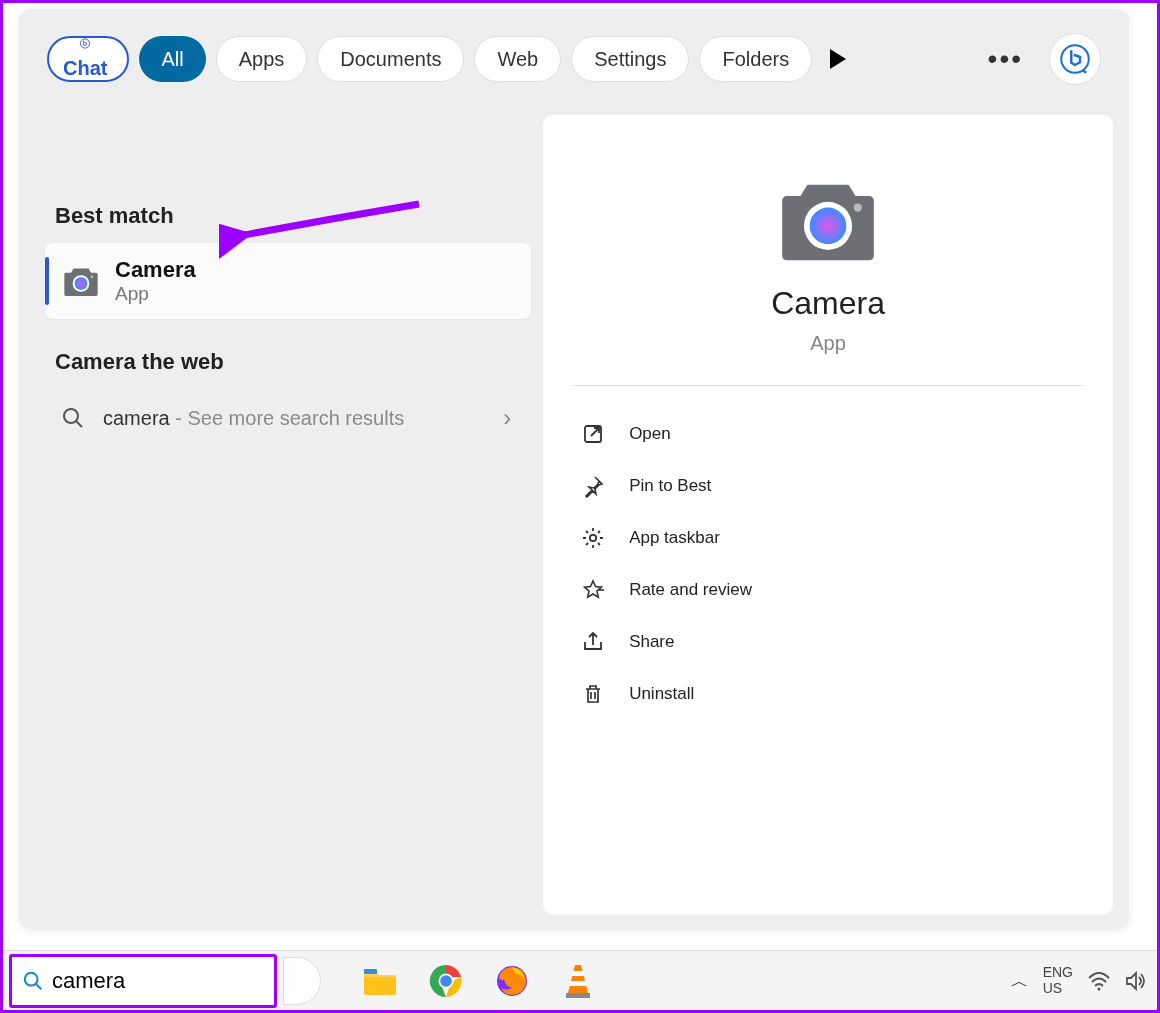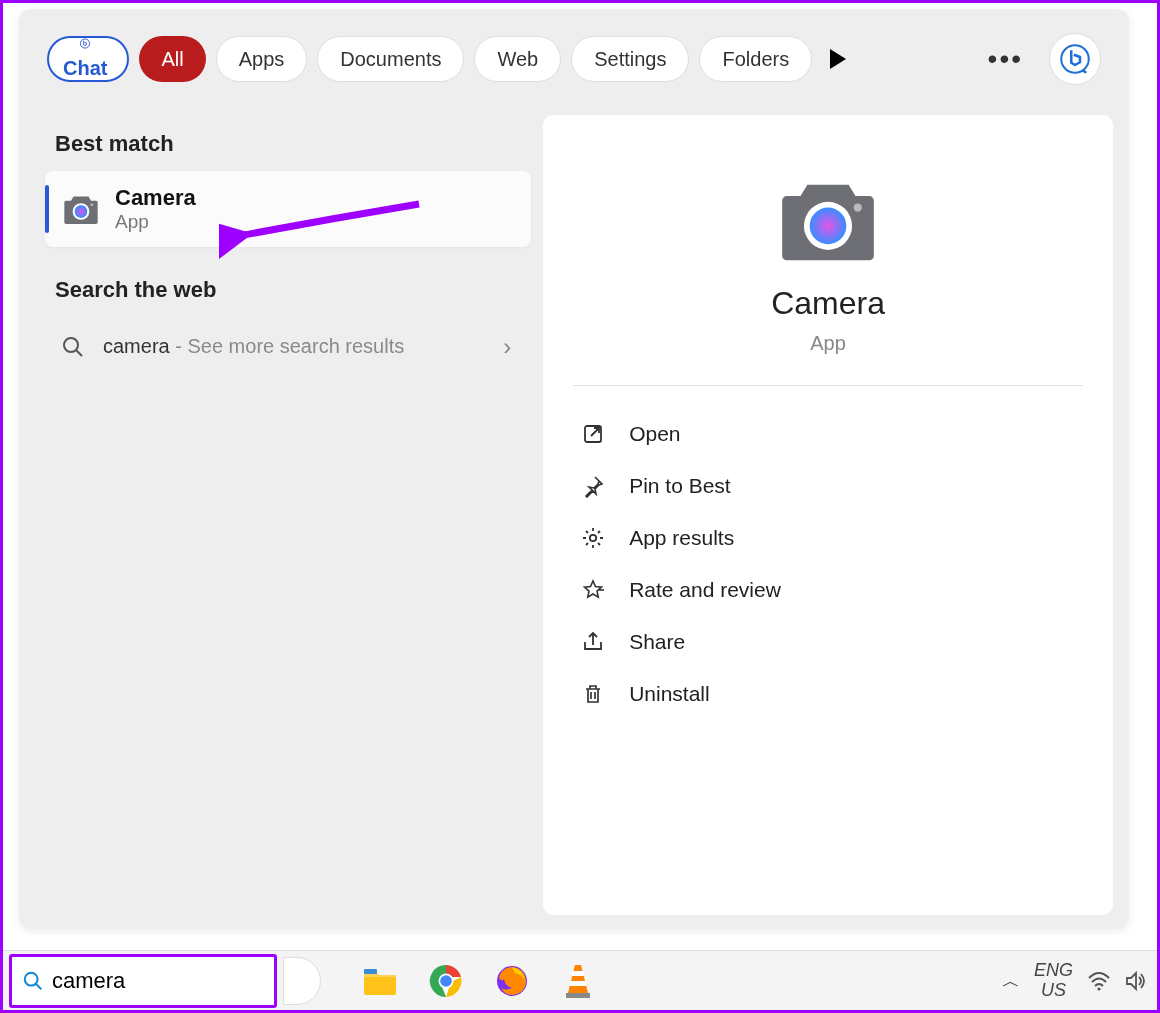--- a/index.html
+++ b/index.html
@@ -9,7 +9,7 @@
 .tab { height: 46px; display: inline-flex; align-items: center; justify-content: center; padding: 0 22px; border-radius: 24px; background: #fff; border: 1px solid #dedede; font-size: 20px; color: #333; cursor: pointer; white-space: nowrap; flex-direction: column; }
 .tab.chat { background: #fff; border: 2.5px solid #2559d5; color: #2559d5; font-weight: 600; gap: 8px; padding: 0 20px 0 14px; }
 .tab.chat .bing-b { width: 24px; height: 24px; }
-.tab.all { background: #b91c1c; color: #fff; border: none; }
+.tab.all { background: #0369a1; color: #fff; border: none; }
 .tab.more-play { background: transparent; border: none; padding: 0 8px; }
 .triangle-right { width: 0; height: 0; border-top: 10px solid transparent; border-bottom: 10px solid transparent; border-left: 16px solid #000; }
 .dots-btn { margin-left: auto; background: transparent; border: none; font-size: 28px; color: #333; letter-spacing: 2px; padding: 0 10px; cursor: pointer; }

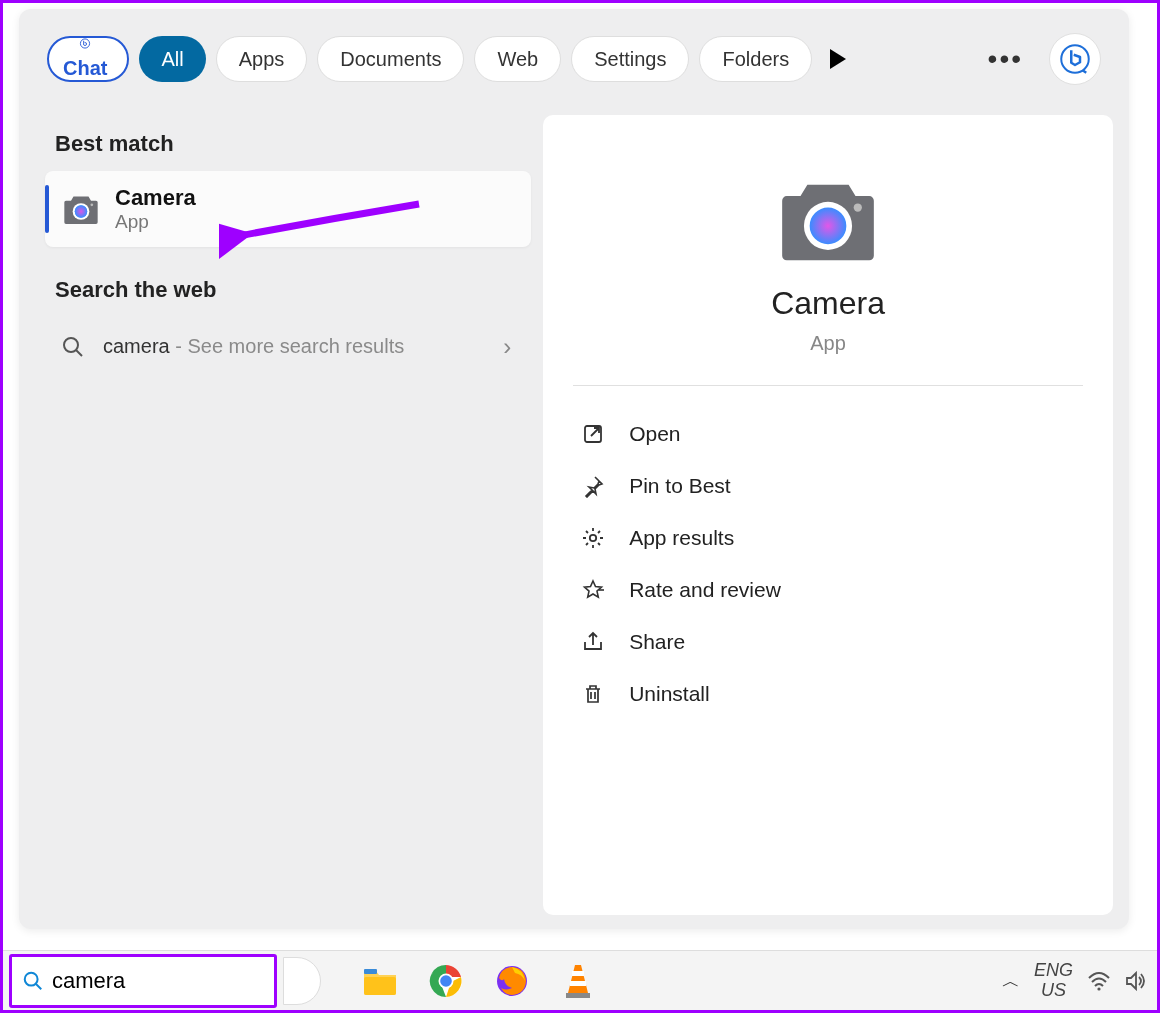--- a/index.html
+++ b/index.html
@@ -14,7 +14,7 @@
 .triangle-right { width: 0; height: 0; border-top: 10px solid transparent; border-bottom: 10px solid transparent; border-left: 16px solid #000; }
 .dots-btn { margin-left: auto; background: transparent; border: none; font-size: 28px; color: #333; letter-spacing: 2px; padding: 0 10px; cursor: pointer; }
 .bing-btn { width: 52px; height: 52px; border-radius: 50%; background: #fff; border: 1px solid #e0e0e0; display: flex; align-items: center; justify-content: center; cursor: pointer; margin-left: 6px; }
-.body-area { display: flex; padding: 0 16px 0 26px; gap: 12px; }
+.body-area { display: flex; padding: 0 16px 0 26px; gap: 12px; align-items: center; }
 .left-col { width: 488px; padding-top: 30px; }
 .section-title { font-size: 22px; font-weight: 600; color: #222; padding: 8px 10px 14px 10px; }
 .best-match-card { background: #fbfbfb; border-radius: 8px; padding: 14px 16px; display: flex; align-items: center; gap: 14px; box-shadow: 0 1px 3px rgba(0,0,0,0.05); position: relative; cursor: pointer; }

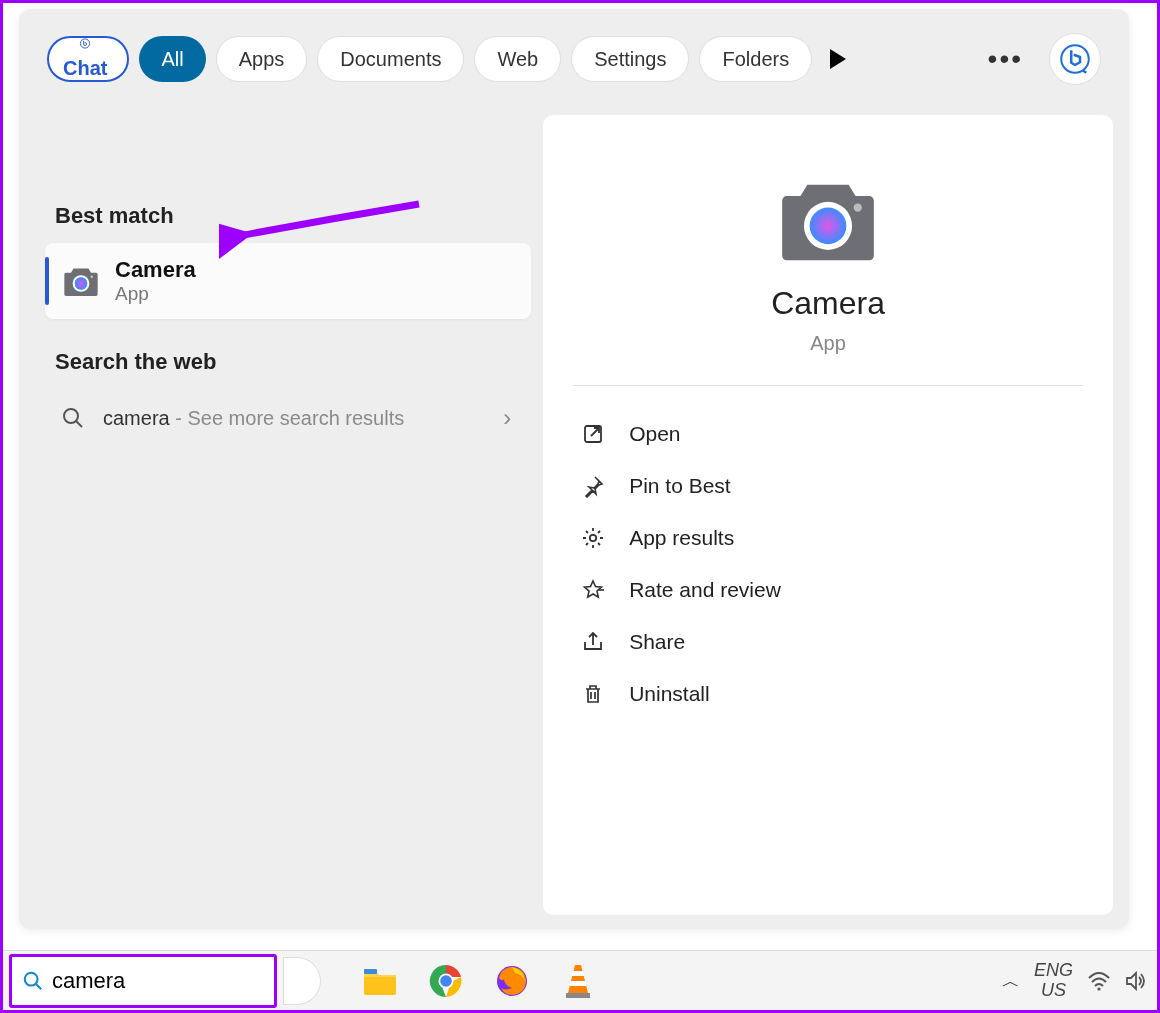--- a/index.html
+++ b/index.html
@@ -117,7 +117,7 @@
         </div>
       </div>
 
-      <div class="section-title" style="margin-top:22px">Search the web</div>
+      <div class="section-title" style="margin-top:22px">Camera the web</div>
       <div class="web-item">
         <svg class="search-ico" viewBox="0 0 24 24">
             <circle cx="10" cy="10" r="7" fill="none" stroke="#555" stroke-width="2"></circle>

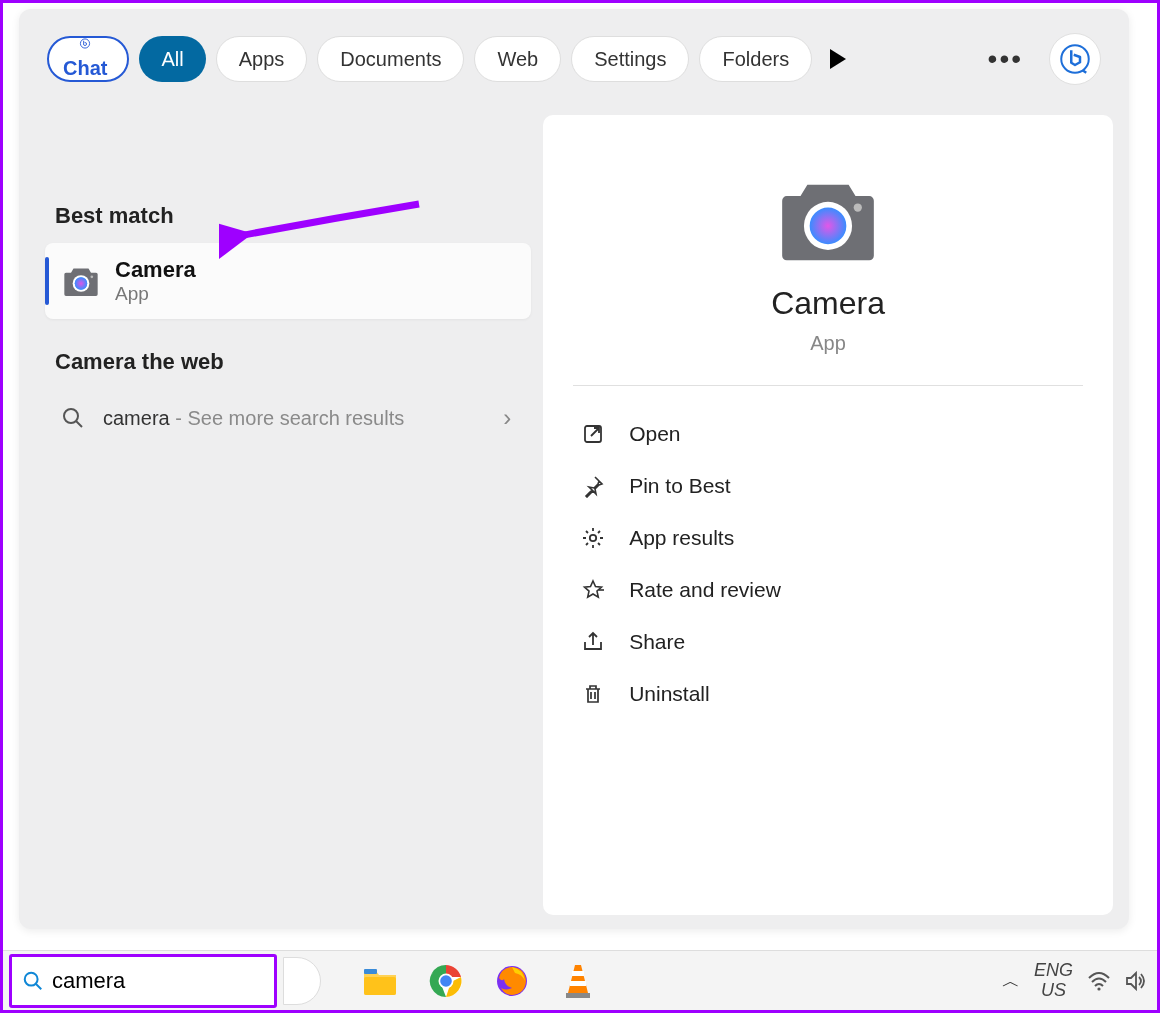--- a/index.html
+++ b/index.html
@@ -35,7 +35,7 @@
 .app-header .sub { font-size: 20px; color: #878787; margin-top: 10px; }
 .divider { height: 1px; background: #e0e0e0; margin: 30px 20px 22px; }
 .actions { padding: 0 28px; }
-.action { display: flex; align-items: center; gap: 24px; padding: 14px 0; cursor: pointer; font-size: 21px; color: #222; }
+.action { display: flex; align-items: center; gap: 24px; padding: 14px 0; cursor: pointer; font-size: 17px; color: #222; }
 .action svg { width: 24px; height: 24px; flex-shrink: 0; }
 
 .arrow-annot { position: absolute; top: 175px; left: 200px; pointer-events: none; }

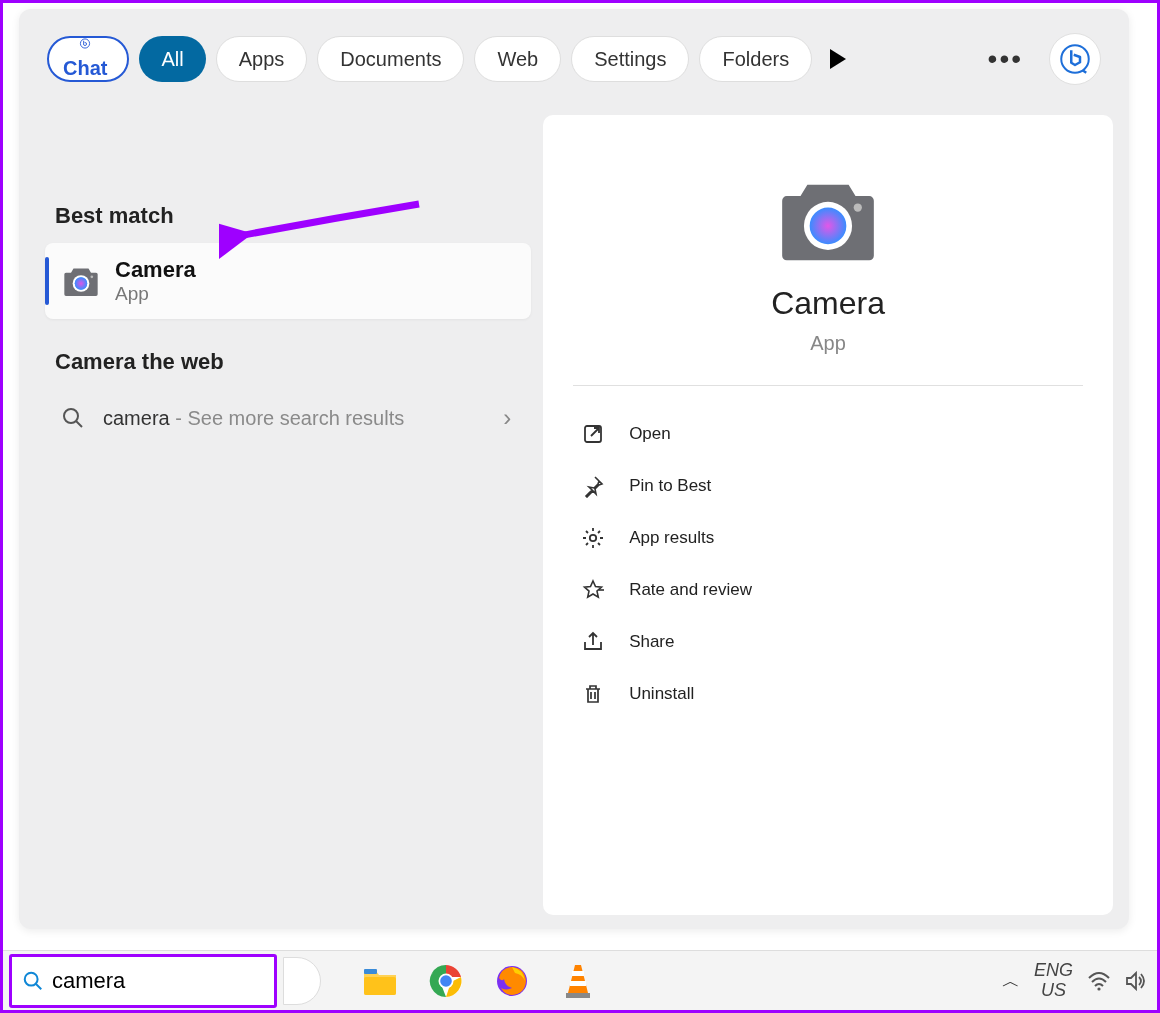--- a/index.html
+++ b/index.html
@@ -167,7 +167,7 @@
               <circle cx="12" cy="12" r="3.2" fill="none" stroke="#333" stroke-width="1.8"></circle>
               <path d="M12 2 v3 M12 19 v3 M2 12 h3 M19 12 h3 M5 5 l2 2 M17 17 l2 2 M19 5 l-2 2 M7 17 l-2 2" stroke="#333" stroke-width="1.8"></path>
             </svg>
-          <span>App results</span>
+          <span>App taskbar</span>
         </div>
         <div class="action">
           <svg viewBox="0 0 24 24">

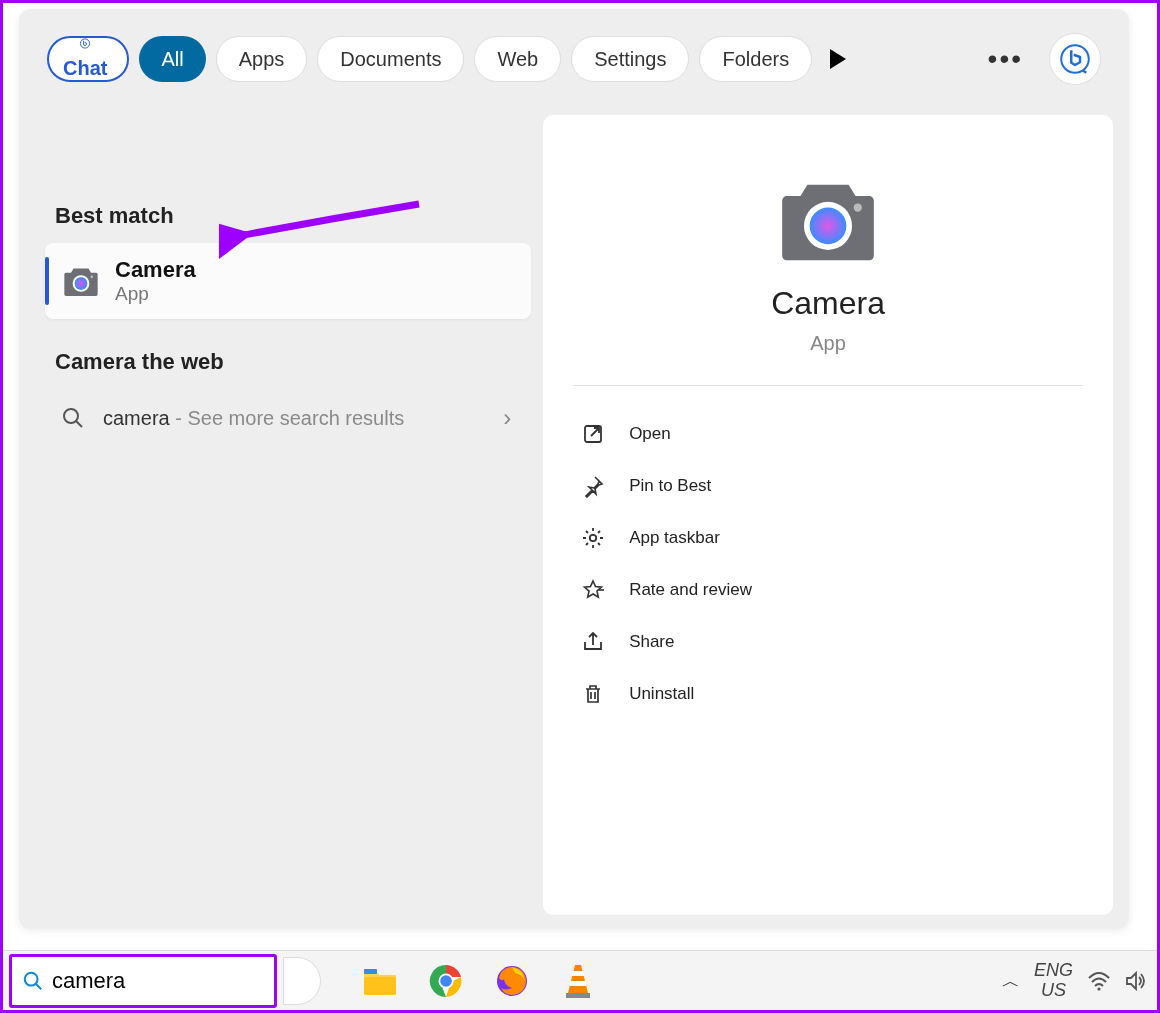--- a/index.html
+++ b/index.html
@@ -48,7 +48,7 @@
 .round-end { width: 38px; height: 48px; background: #fff; border: 1px solid #ddd; border-radius: 0 24px 24px 0; margin-left: -14px; margin-right: 26px; }
 .tb-icon { width: 38px; height: 38px; margin: 0 14px; cursor: pointer; display: flex; align-items: center; justify-content: center; }
 .tb-right { margin-left: auto; display: flex; align-items: center; gap: 14px; padding-right: 4px; }
-.lang { font-size: 18px; text-align: center; line-height: 1.1; color: #444; font-style: italic; }
+.lang { font-size: 14px; line-height: 1.1; color: #444; }
 .caret-up { font-size: 18px; color: #333; cursor: pointer; }
 </style>
 </head>

